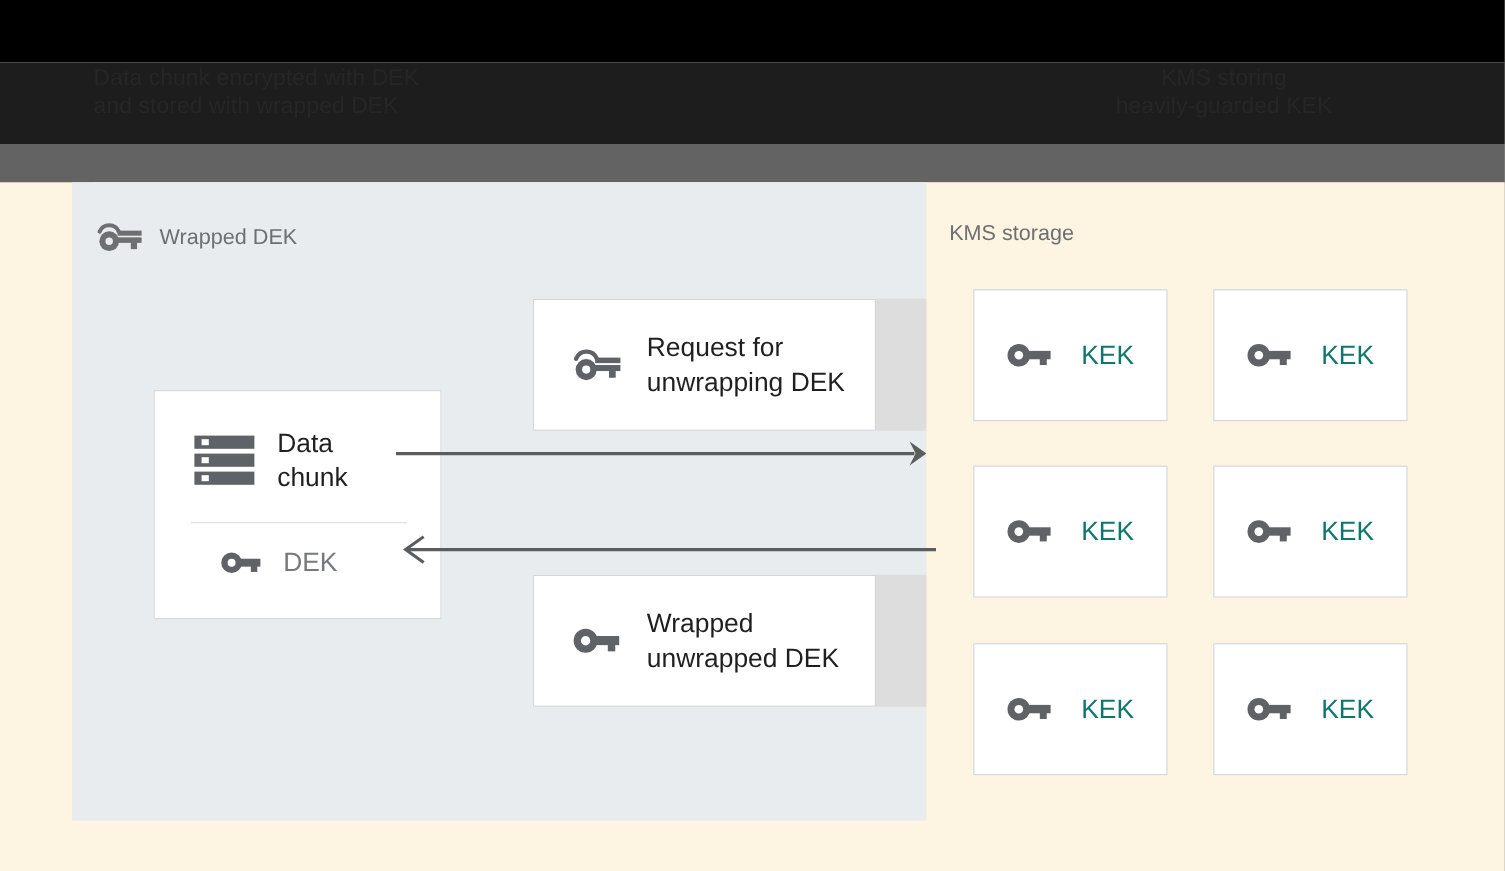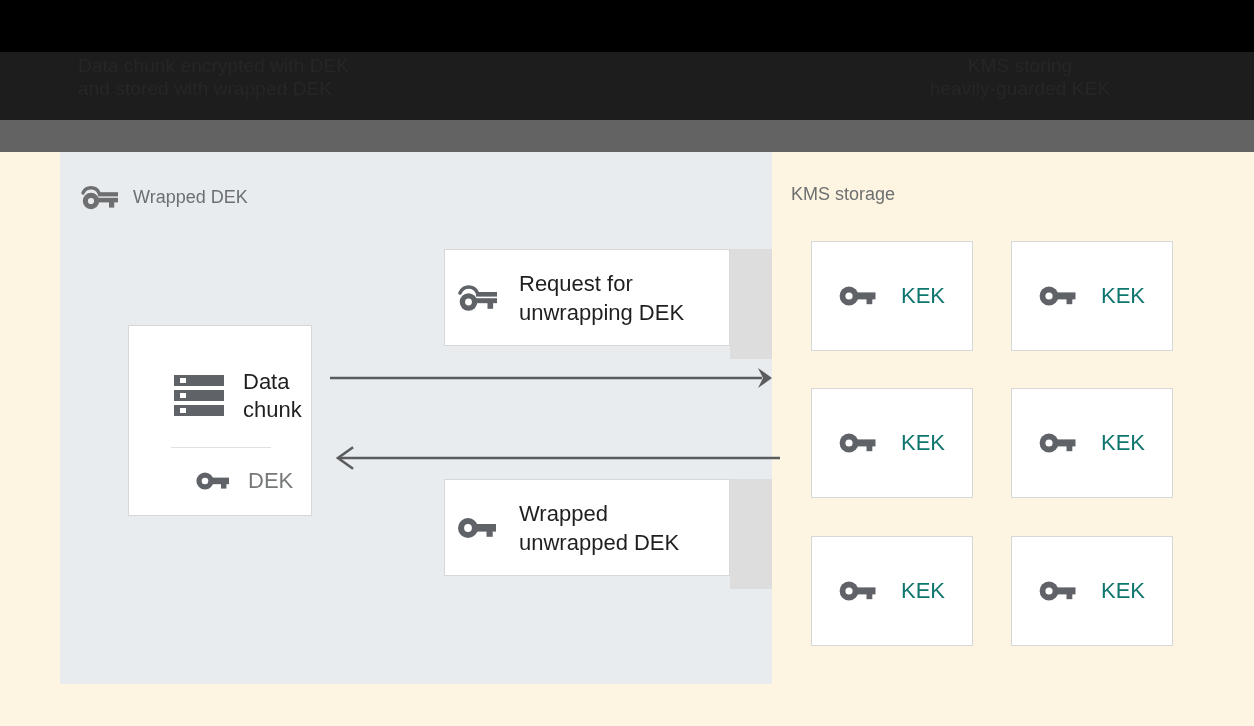--- a/index.html
+++ b/index.html
@@ -132,11 +132,11 @@
   .gray-tab.t2 { left: 730px; top: 479px; width: 42px; height: 110px; }
 
   .card-msg {
-    width: 286px; height: 97px;
+    width: 286px; height: 110px;
     display: flex;
     align-items: center;
     gap: 20px;
-    padding-left: 12px;
+    padding-left: 32px;
   }
   .card-req { left: 444px; top: 249px; }
   .card-ret { left: 444px; top: 479px; }

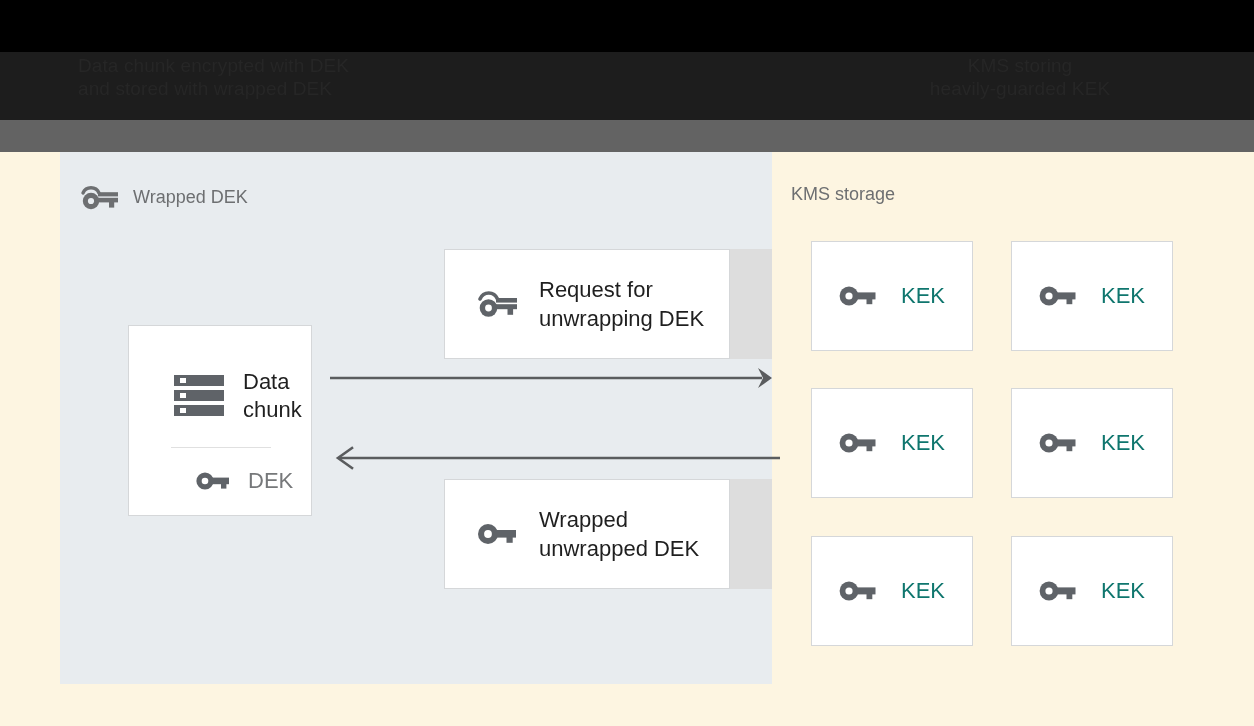--- a/index.html
+++ b/index.html
@@ -92,8 +92,8 @@
   }
   .card-data {
     left: 128px; top: 325px;
-    width: 184px; height: 191px;
-    padding: 12px;
+    width: 240px; height: 191px;
+    padding: 0;
   }
   .data-row {
     display: flex;

